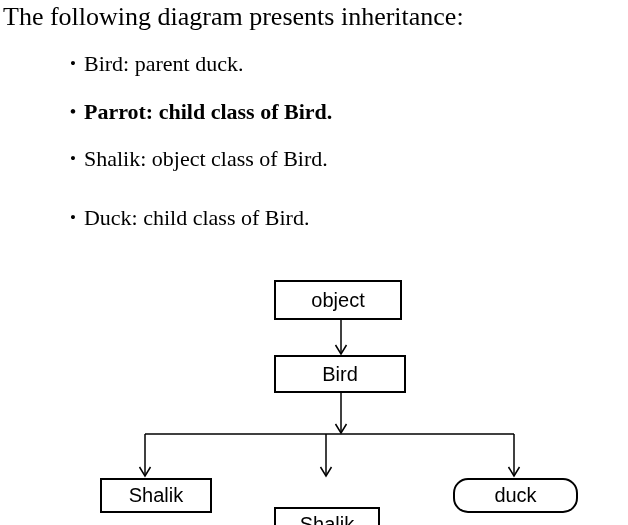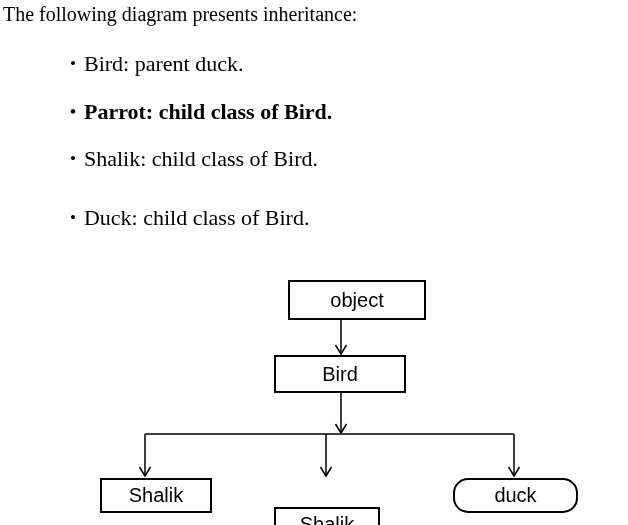--- a/index.html
+++ b/index.html
@@ -16,7 +16,7 @@
     position: absolute;
     left: 3px;
     top: 3px;
-    font-size: 20px;
+    font-size: 26px;
     line-height: 1.1;
     white-space: nowrap;
   }

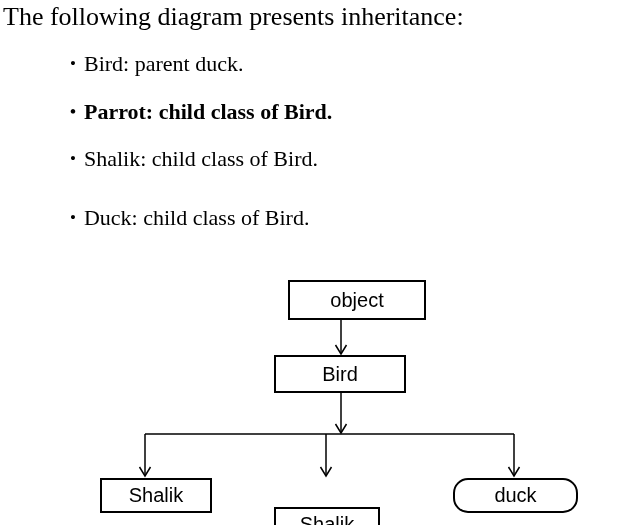--- a/index.html
+++ b/index.html
@@ -81,7 +81,7 @@
     <span class="dot">•</span><span>Parrot: child class of Bird.</span>
   </div>
   <div class="bullet bullet-2">
-    <span class="dot">•</span><span>Shalik: child class of Bird.</span>
+    <span class="dot">•</span><span>Shalik: object class of Bird.</span>
   </div>
   <div class="bullet bullet-3">
     <span class="dot">•</span><span>Duck: child class of Bird.</span>

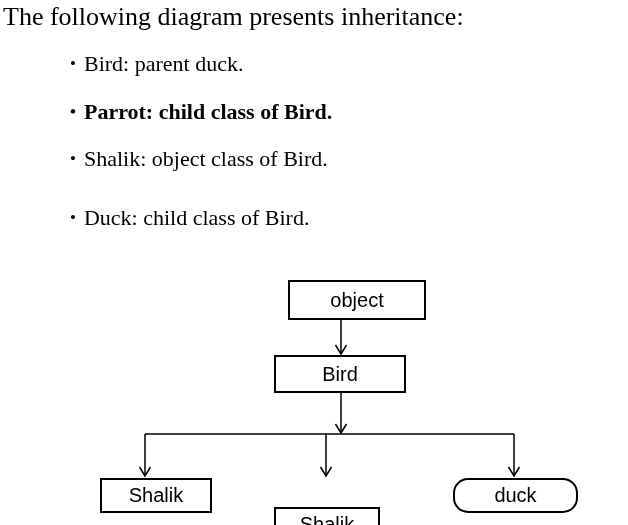--- a/index.html
+++ b/index.html
@@ -61,7 +61,7 @@
     font-size: 20px;
     color: #000000;
   }
-  .node-object { left: 288px; top: 280px; width: 138px; height: 40px; }
+  .node-object { left: 274px; top: 280px; width: 128px; height: 40px; }
   .node-bird   { left: 274px; top: 355px; width: 132px; height: 38px; }
   .node-parrot { left: 100px; top: 478px; width: 112px; height: 35px; }
   .node-shalik { left: 274px; top: 478px; width: 106px; height: 35px; margin-top: 29px; }

